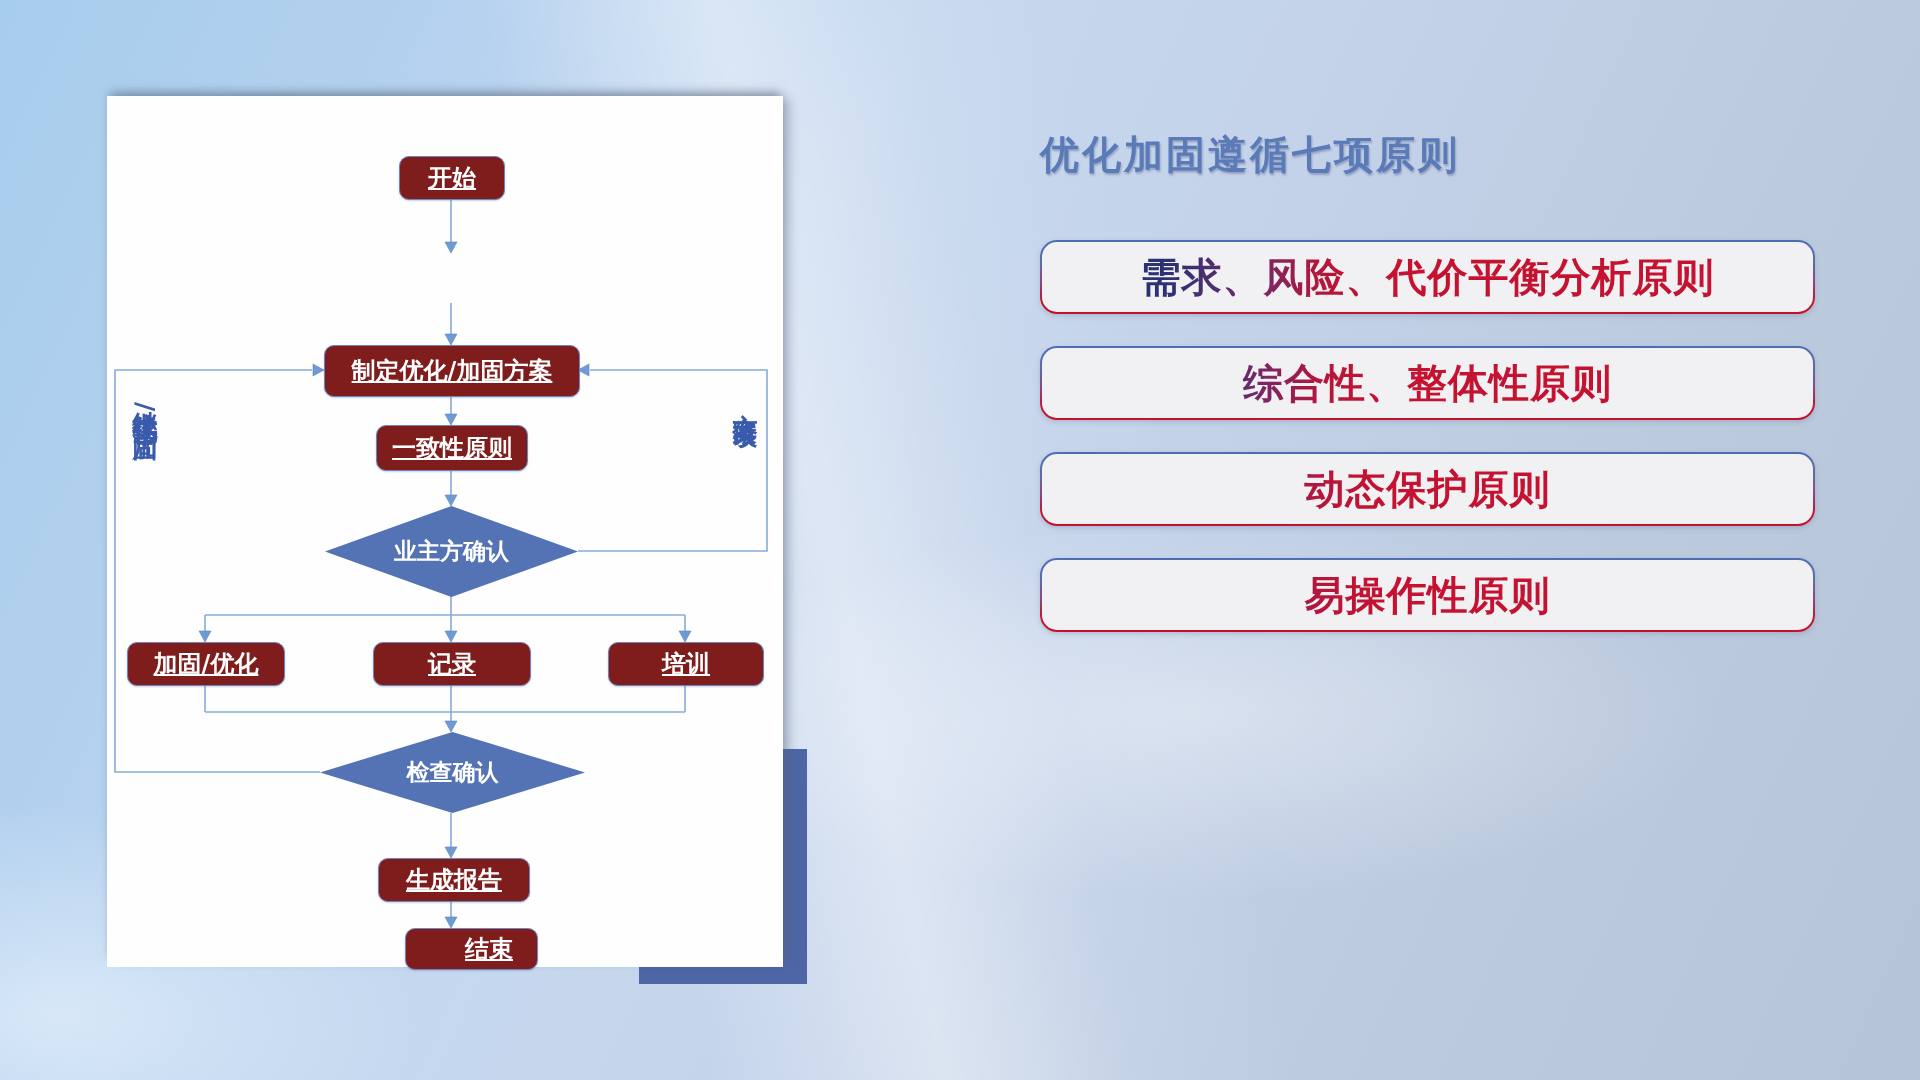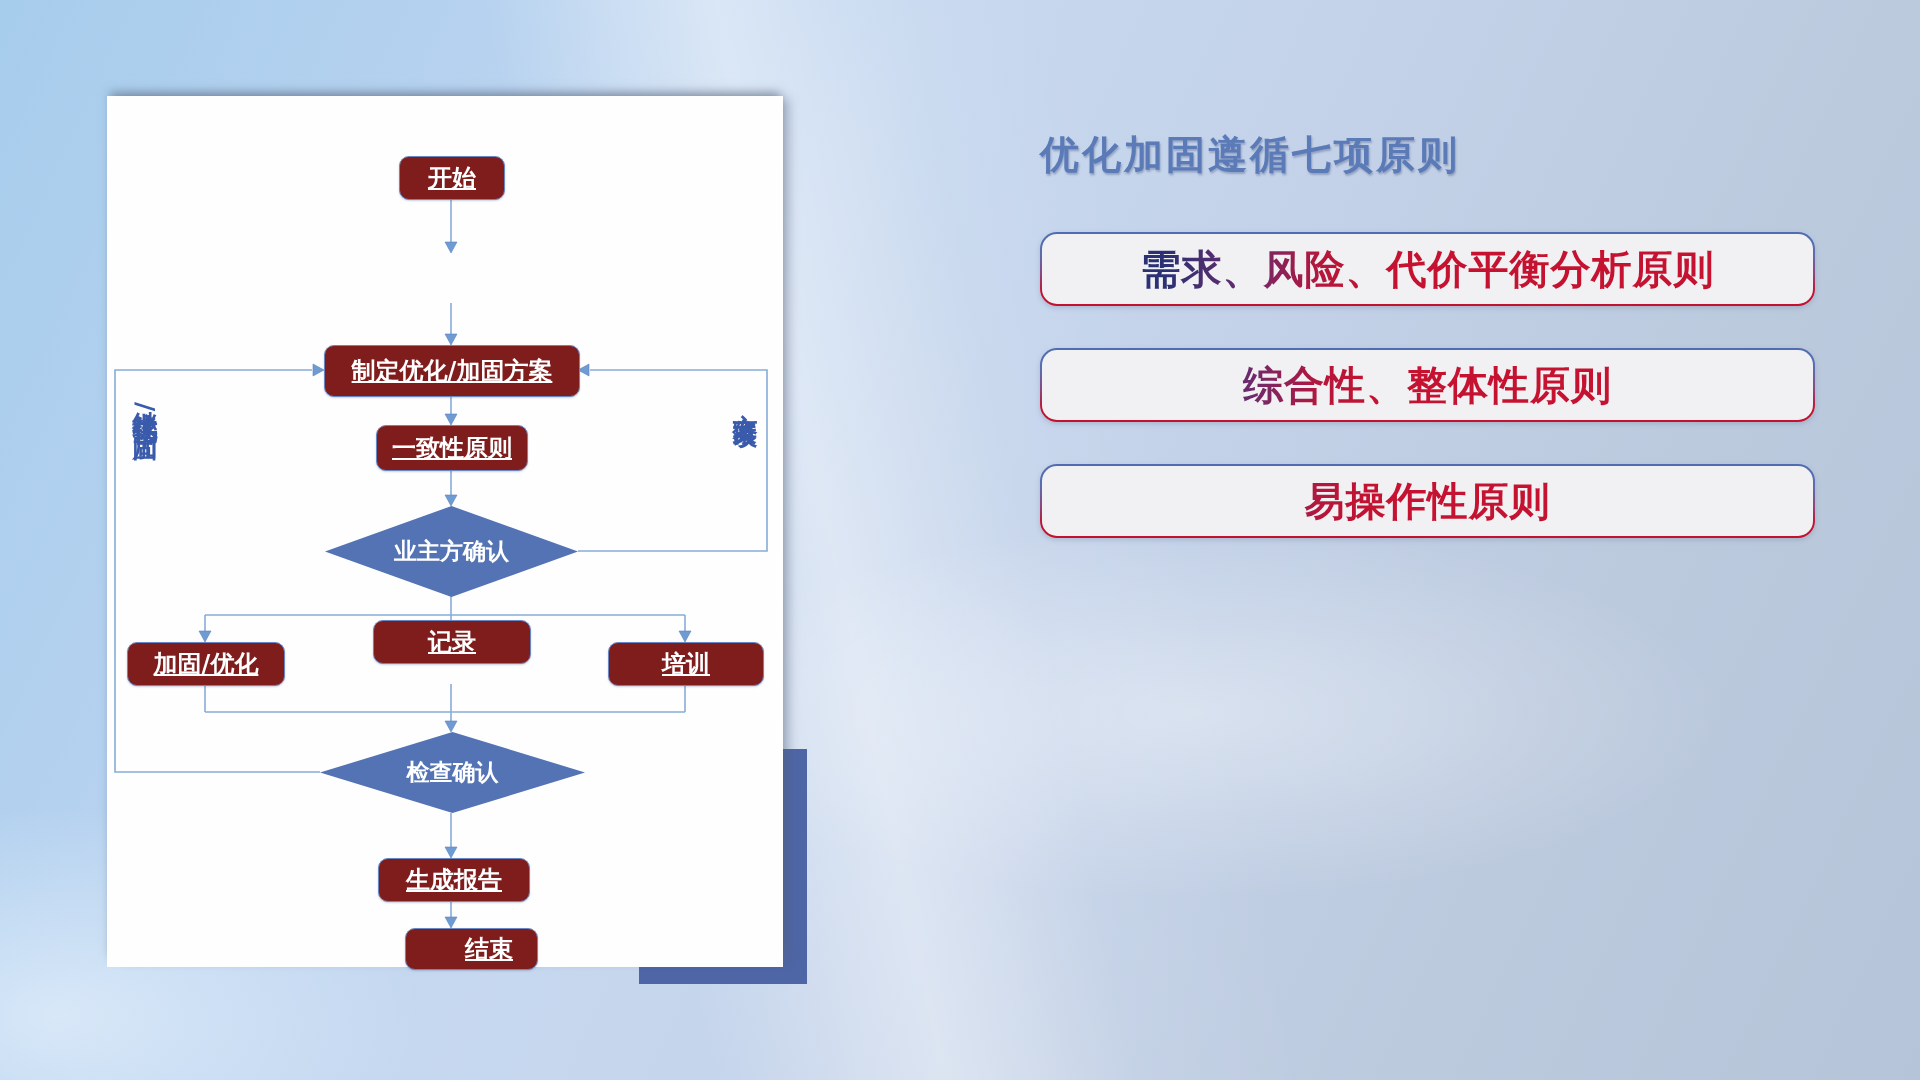--- a/index.html
+++ b/index.html
@@ -53,8 +53,8 @@
     margin-top:16px;
   }
   .principles{
-    position:absolute;left:1040px;top:232px;width:775px;
-    display:flex;flex-direction:column;gap:42px;
+    position:absolute;left:1040px;top:240px;width:775px;
+    display:flex;flex-direction:column;gap:32px;
   }
   .p-box{
     height:74px;border-radius:17px;padding:2px;box-sizing:border-box;

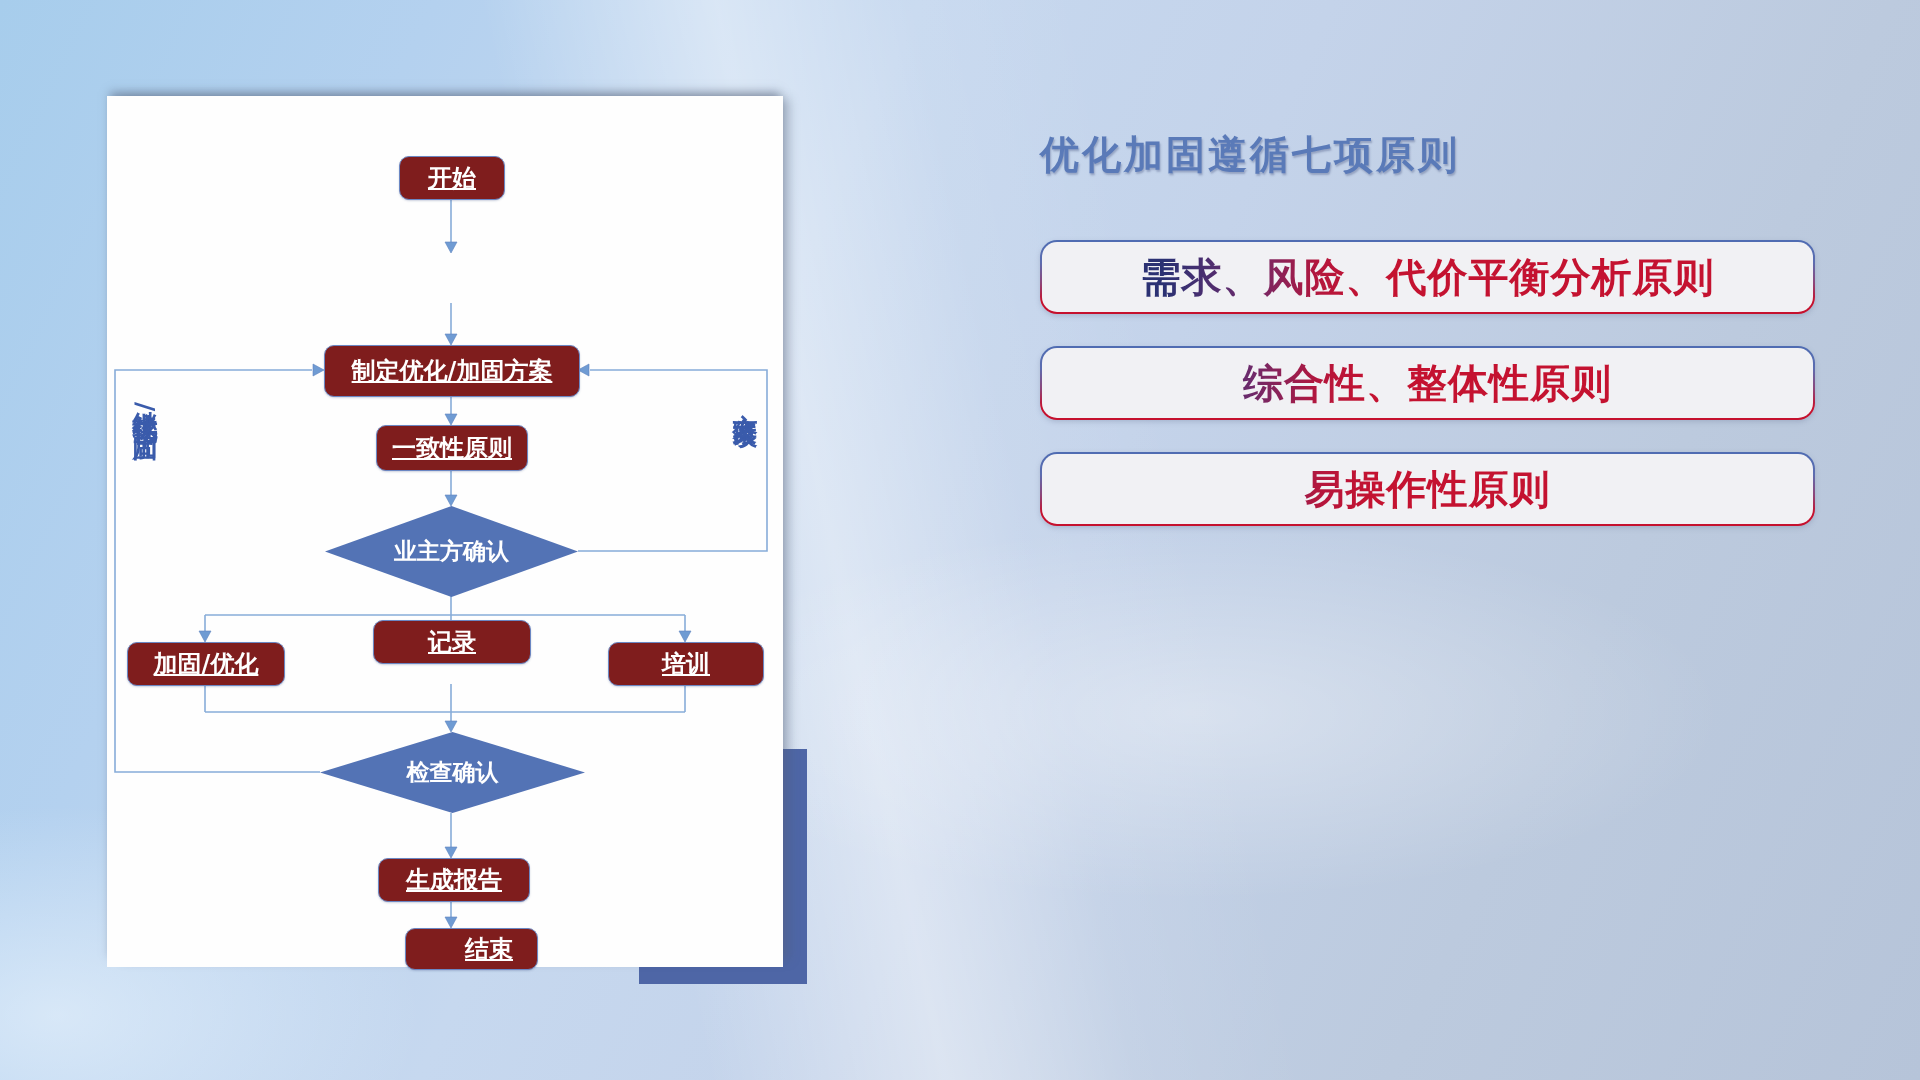--- a/index.html
+++ b/index.html
@@ -178,6 +178,11 @@
     </div>
     <div class="p-box">
       <div class="p-inner">
+        <div class="p-label">动态保护原则</div>
+      </div>
+    </div>
+    <div class="p-box">
+      <div class="p-inner">
         <div class="p-label">易操作性原则</div>
       </div>
     </div>

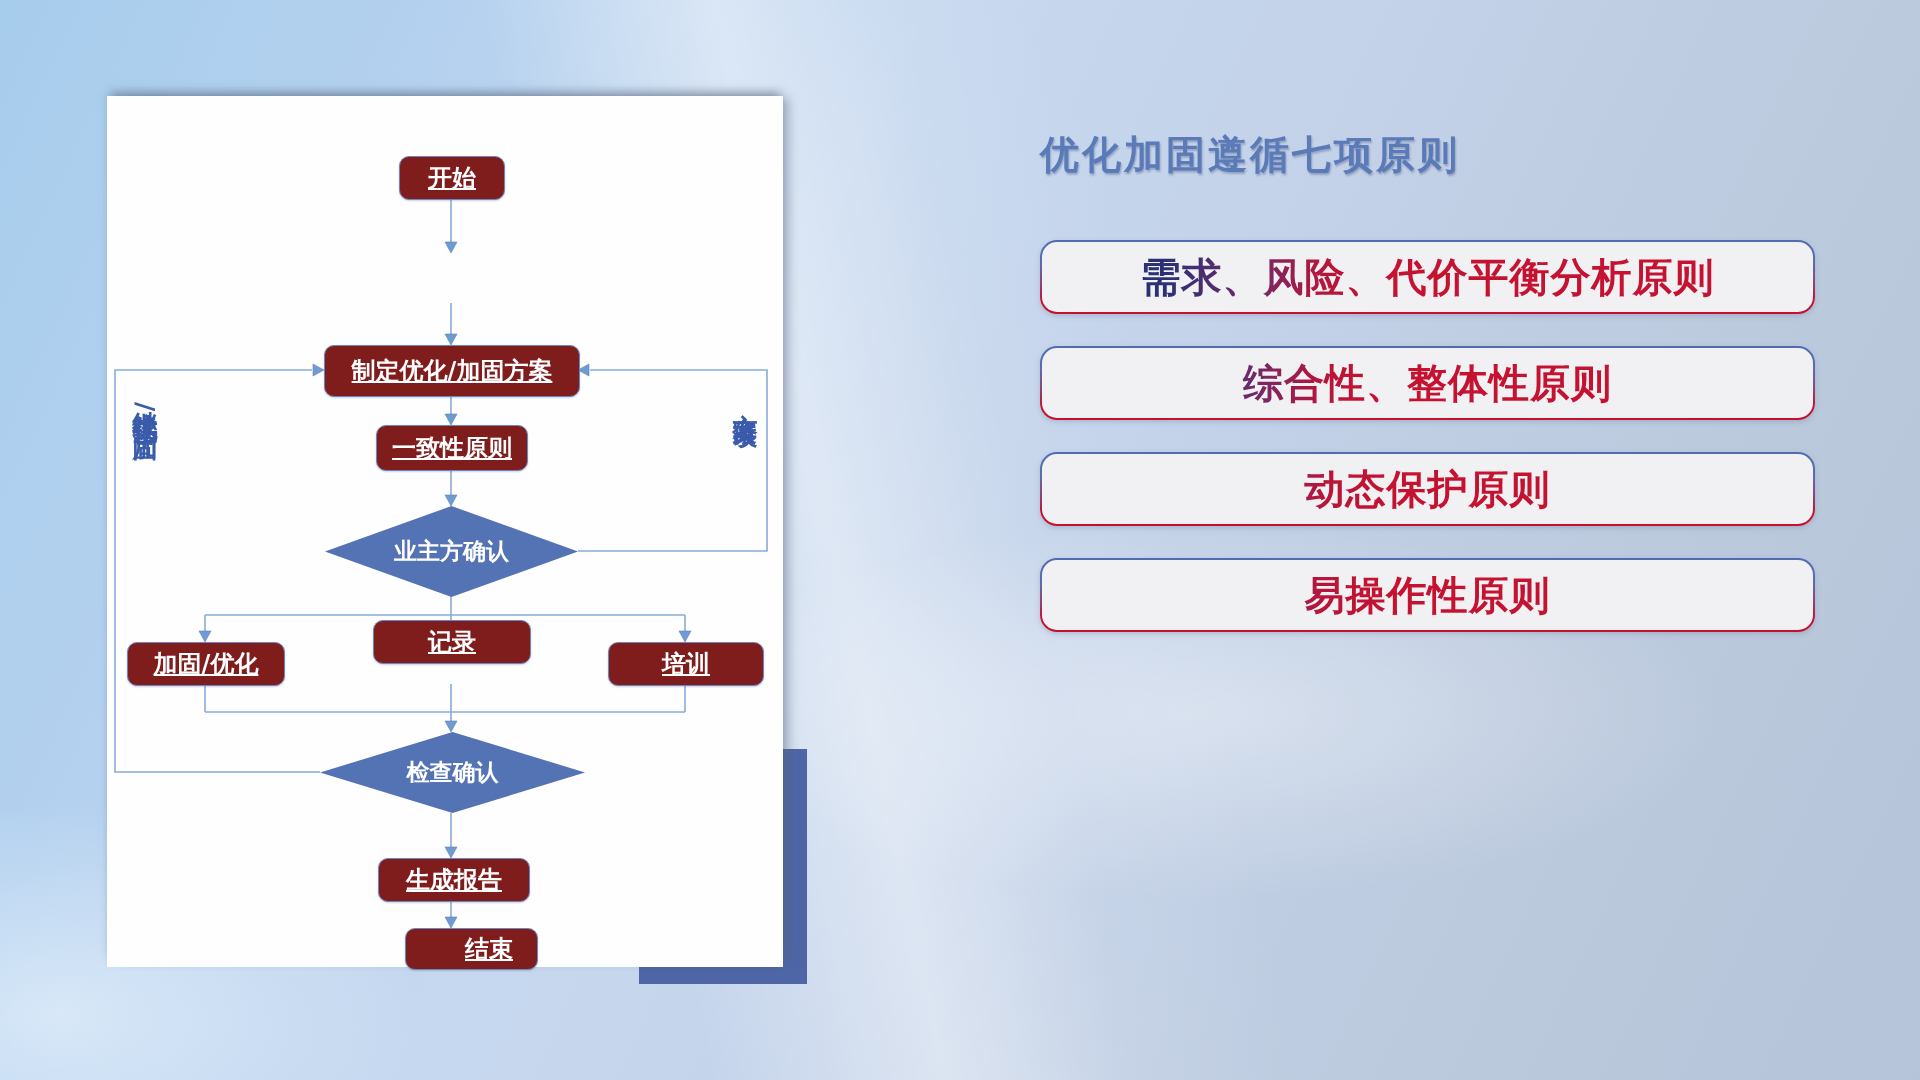--- a/index.html
+++ b/index.html
@@ -137,7 +137,7 @@
       <span>加固/优化</span>
     </div>
 
-    <div class="fc-node" style="left:266px;top:524px;width:156px;height:42px;">
+    <div class="fc-node" style="left:266px;top:546px;width:156px;height:42px;">
       <span>记录</span>
     </div>
 

